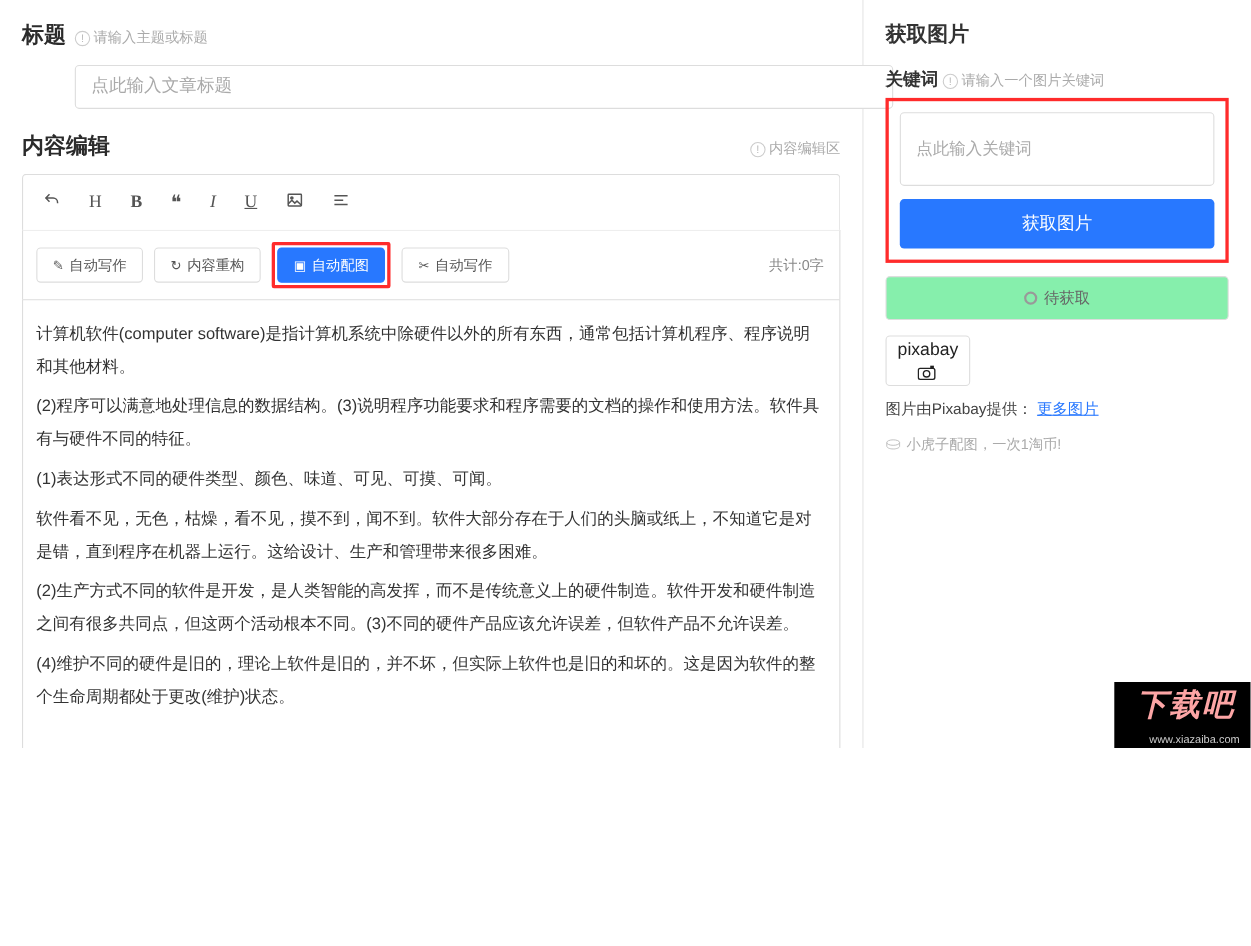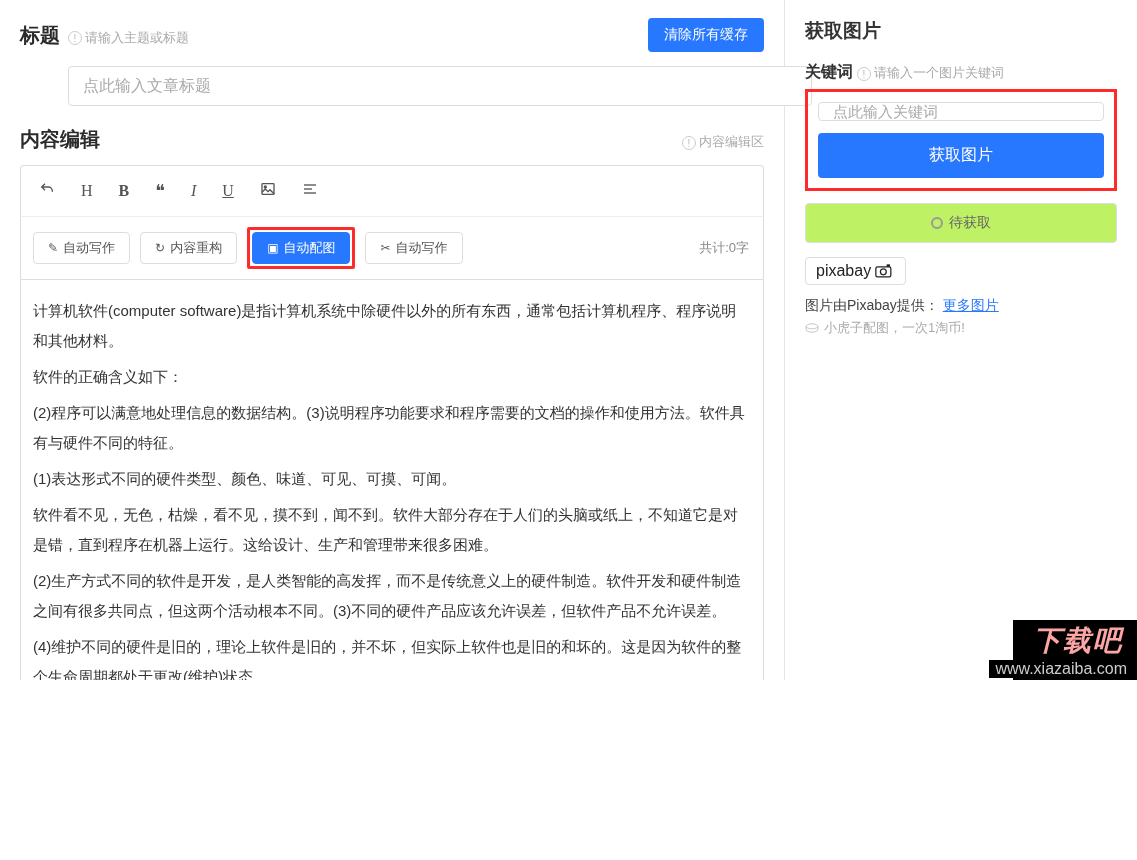--- a/index.html
+++ b/index.html
@@ -71,7 +71,6 @@
         <span class="section-title">标题</span>
         <span class="section-hint"><span class="hint-icon">!</span><span>请输入主题或标题</span></span>
       </div>
-      <button class="btn-primary">清除所有缓存</button>
     </div>
 
     <input class="title-input" placeholder="点此输入文章标题" style="">

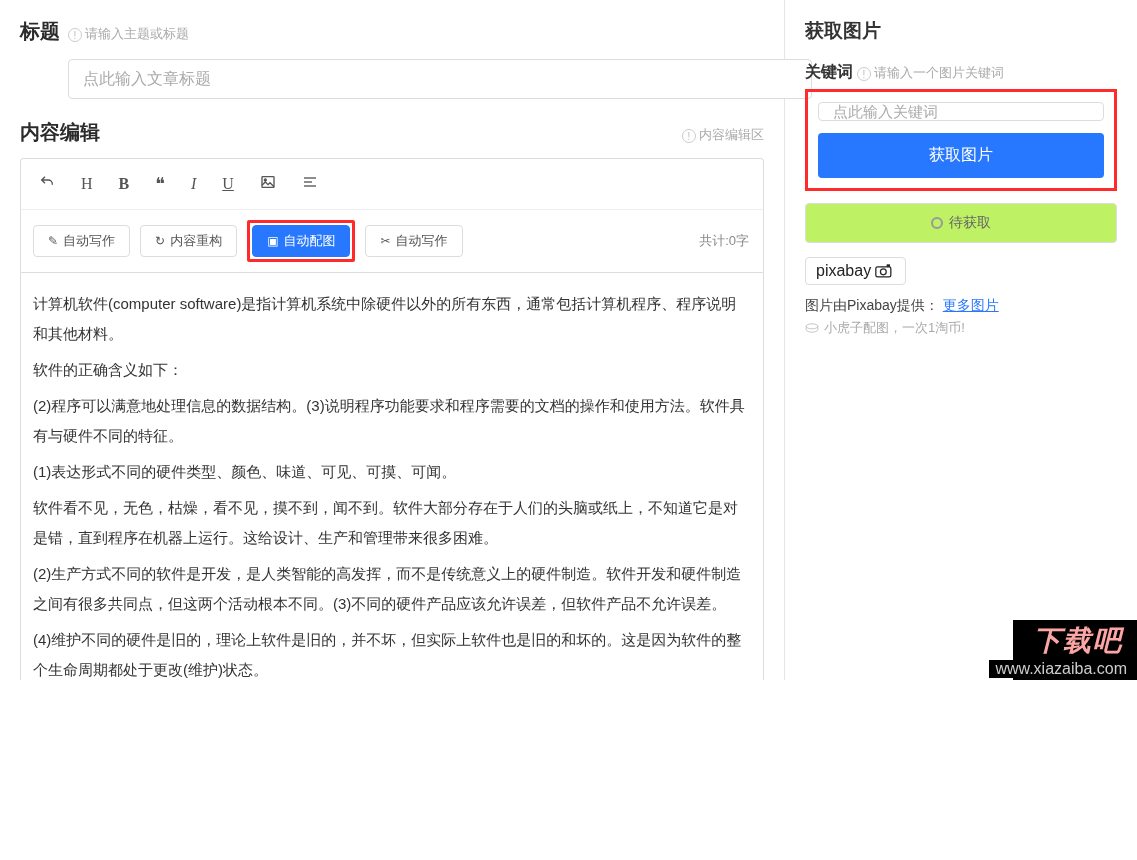--- a/index.html
+++ b/index.html
@@ -41,7 +41,7 @@
 .sb-label { font-size: 16px; font-weight: 600; }
 
 .sb-box-highlight { border: 3px solid #ff2b2b; padding: 10px; margin-top: 6px; }
-.sb-input { width: 100%; border: 1px solid #ddd; border-radius: 4px; padding: 0 14px; font-size: 15px; color: #555; margin-bottom: 12px; }
+.sb-input { width: 100%; border: 1px solid #ddd; border-radius: 4px; padding: 24px 14px; font-size: 15px; color: #555; margin-bottom: 12px; }
 .sb-input::placeholder { color: #aaa; }
 .sb-fetch-btn { width: 100%; background: #2878ff; color: #fff; border: none; border-radius: 4px; padding: 12px; font-size: 16px; cursor: pointer; }
 

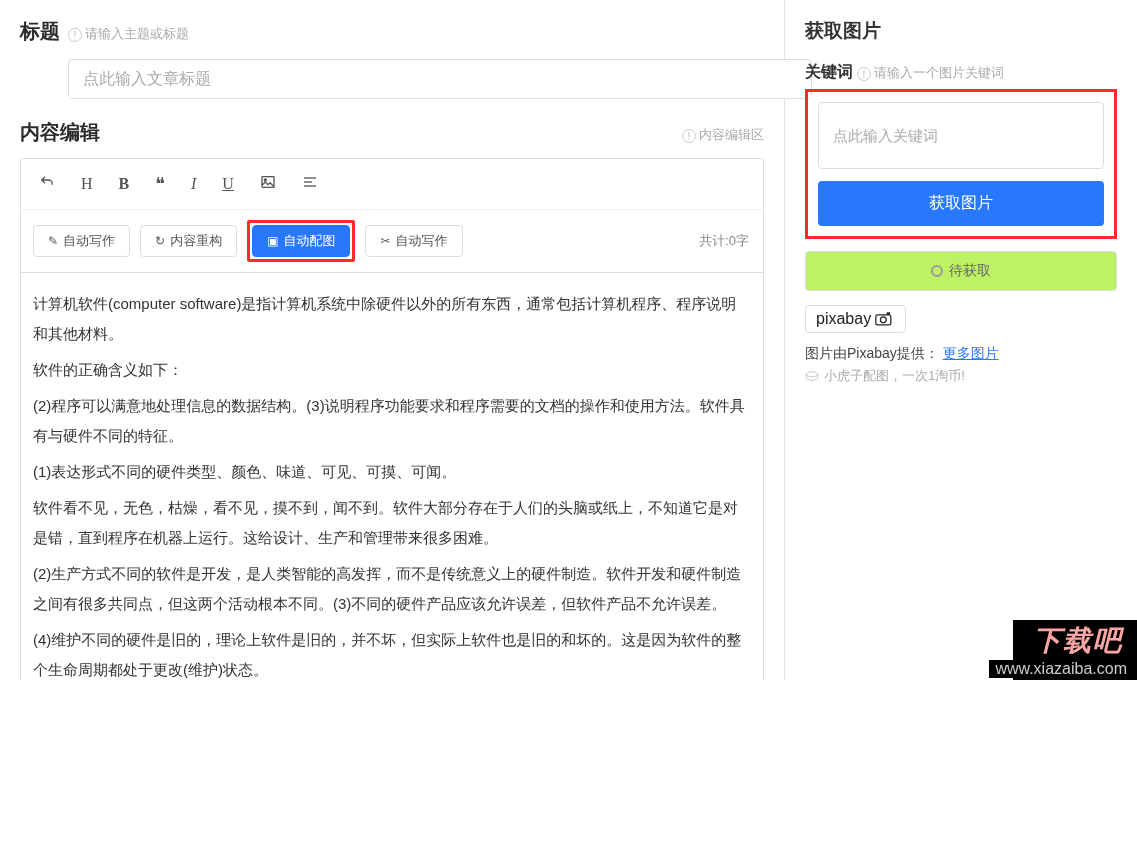--- a/index.html
+++ b/index.html
@@ -45,7 +45,7 @@
 .sb-input::placeholder { color: #aaa; }
 .sb-fetch-btn { width: 100%; background: #2878ff; color: #fff; border: none; border-radius: 4px; padding: 12px; font-size: 16px; cursor: pointer; }
 
-.pending-btn { width: 100%; border: 1px solid #ddd; background: #bef264; border-radius: 4px; padding: 10px; font-size: 14px; color: #666; cursor: pointer; margin-top: 12px; display: flex; align-items: center; justify-content: center; gap: 6px; }
+.pending-btn { width: 100%; border: 1px solid #ddd; background: #86efac; border-radius: 4px; padding: 10px; font-size: 14px; color: #666; cursor: pointer; margin-top: 12px; display: flex; align-items: center; justify-content: center; gap: 6px; }
 .pending-circle { width: 12px; height: 12px; border: 2px solid #999; border-radius: 50%; display: inline-block; }
 
 .pixabay-badge { border: 1px solid #ddd; border-radius: 4px; padding: 4px 10px; display: inline-flex; align-items: center; gap: 4px; margin-top: 14px; font-family: Arial, sans-serif; font-size: 16px; color: #222; }

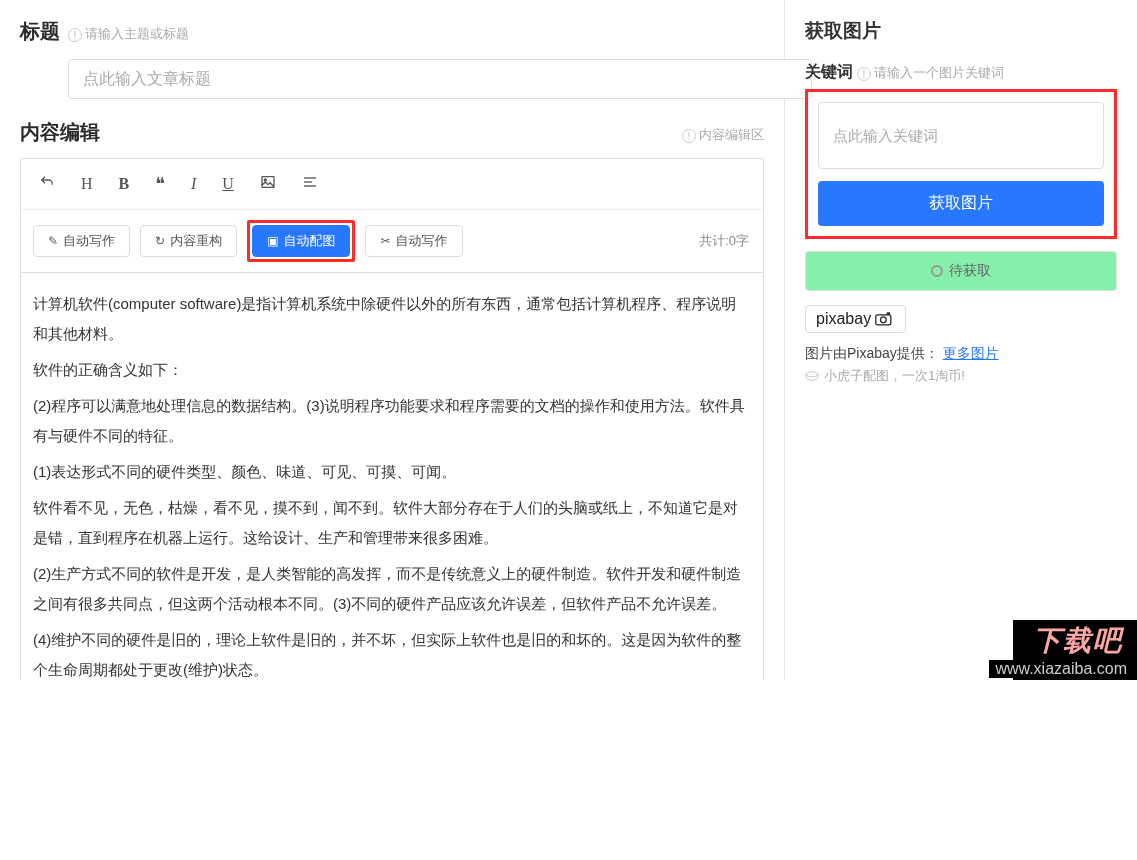--- a/index.html
+++ b/index.html
@@ -48,7 +48,7 @@
 .pending-btn { width: 100%; border: 1px solid #ddd; background: #86efac; border-radius: 4px; padding: 10px; font-size: 14px; color: #666; cursor: pointer; margin-top: 12px; display: flex; align-items: center; justify-content: center; gap: 6px; }
 .pending-circle { width: 12px; height: 12px; border: 2px solid #999; border-radius: 50%; display: inline-block; }
 
-.pixabay-badge { border: 1px solid #ddd; border-radius: 4px; padding: 4px 10px; display: inline-flex; align-items: center; gap: 4px; margin-top: 14px; font-family: Arial, sans-serif; font-size: 16px; color: #222; }
+.pixabay-badge { border: 1px solid #ddd; border-radius: 4px; padding: 4px 10px; display: inline-flex; align-items: center; gap: 4px; margin-top: 14px; font-family: Arial, sans-serif; font-size: 16px; color: #222; flex-direction: column; }
 .pixabay-badge svg { width: 20px; height: 14px; }
 
 .provider-text { margin-top: 12px; font-size: 14px; color: #444; }

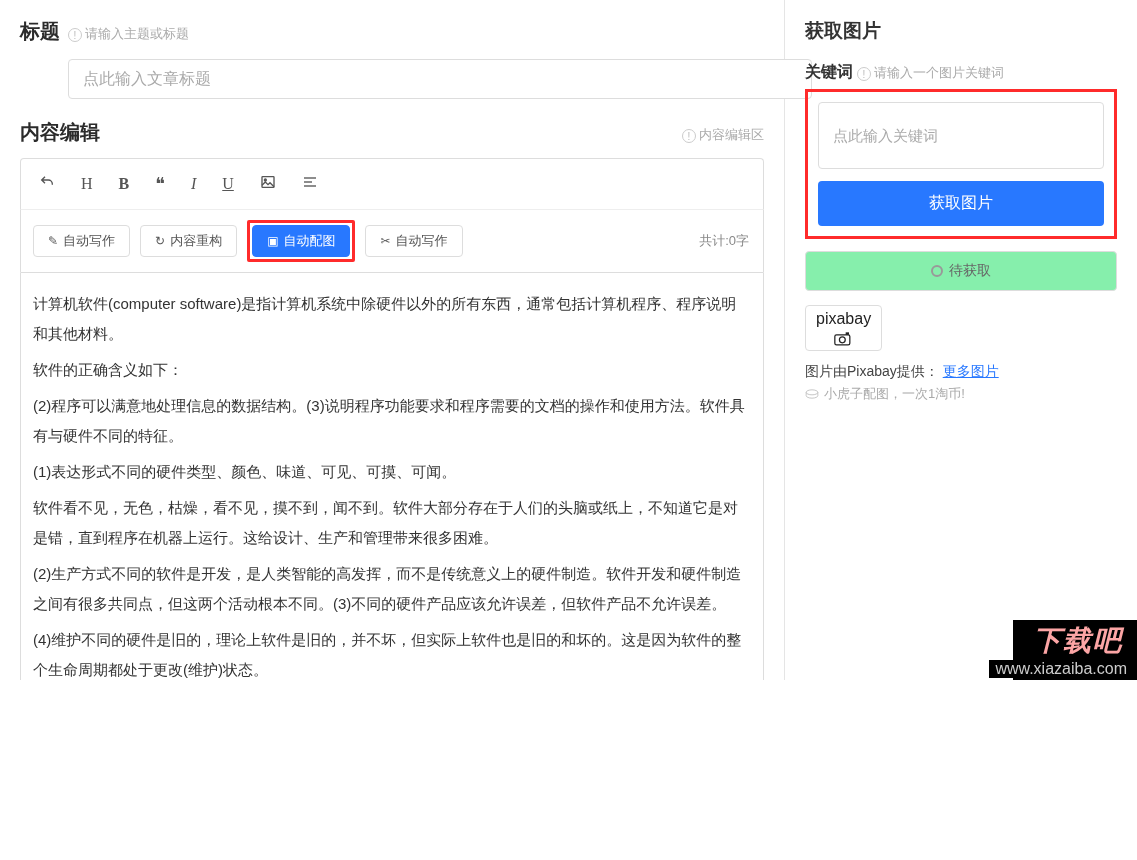--- a/index.html
+++ b/index.html
@@ -126,7 +126,6 @@
 
       <div class="editor" id="editor-body">
           <p>计算机软件(computer software)是指计算机系统中除硬件以外的所有东西，通常包括计算机程序、程序说明和其他材料。</p>
-          <p>软件的正确含义如下：</p>
           <p>(2)程序可以满意地处理信息的数据结构。(3)说明程序功能要求和程序需要的文档的操作和使用方法。软件具有与硬件不同的特征。</p>
           <p>(1)表达形式不同的硬件类型、颜色、味道、可见、可摸、可闻。</p>
           <p>软件看不见，无色，枯燥，看不见，摸不到，闻不到。软件大部分存在于人们的头脑或纸上，不知道它是对是错，直到程序在机器上运行。这给设计、生产和管理带来很多困难。</p>

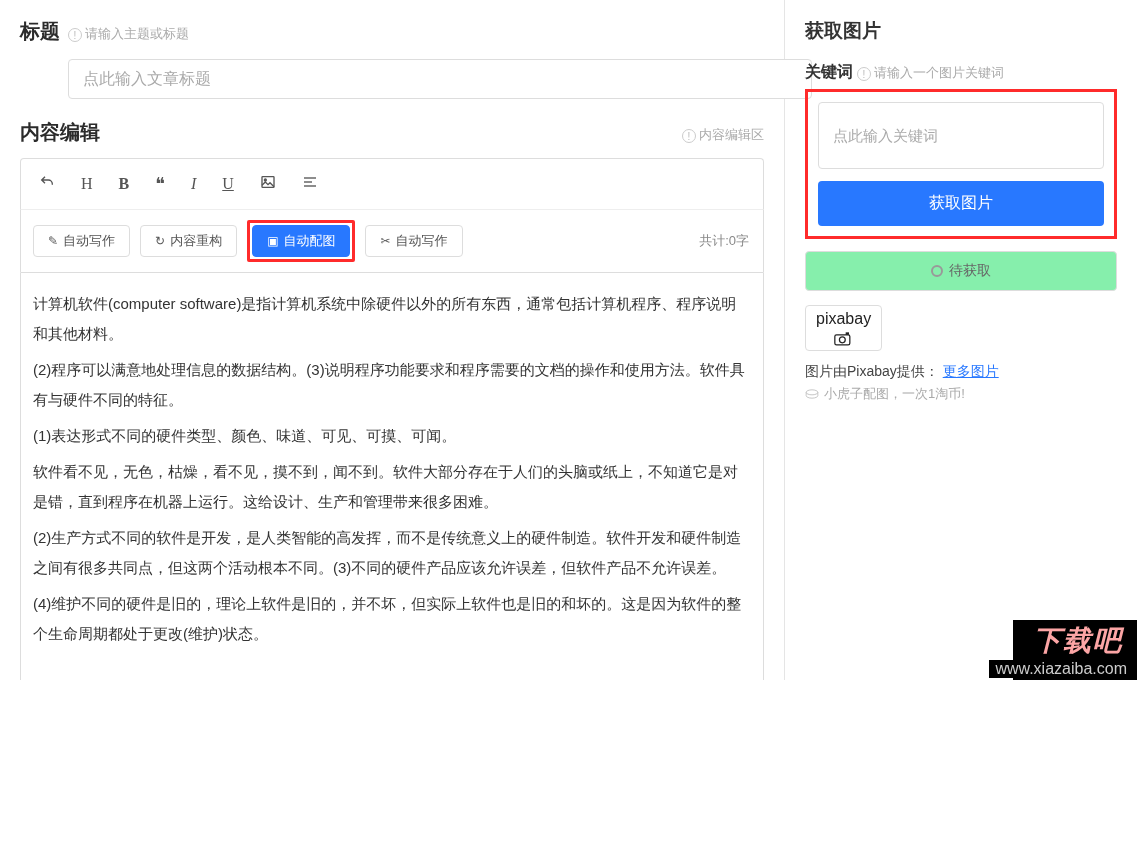--- a/index.html
+++ b/index.html
@@ -54,7 +54,7 @@
 .provider-text { margin-top: 12px; font-size: 14px; color: #444; }
 .provider-link { color: #2878ff; text-decoration: underline; }
 
-.cost-text { margin-top: 4px; font-size: 13px; color: #aaa; display: flex; align-items: center; gap: 5px; }
+.cost-text { margin-top: 14px; font-size: 13px; color: #aaa; display: flex; align-items: center; gap: 5px; }
 .coin-icon { width: 14px; height: 10px; }
 
 .watermark { position: absolute; right: 0; bottom: 0; background: #000; color: #fca5a5; font-size: 28px; font-weight: bold; font-style: italic; padding: 2px 14px 20px 20px; letter-spacing: 2px; }

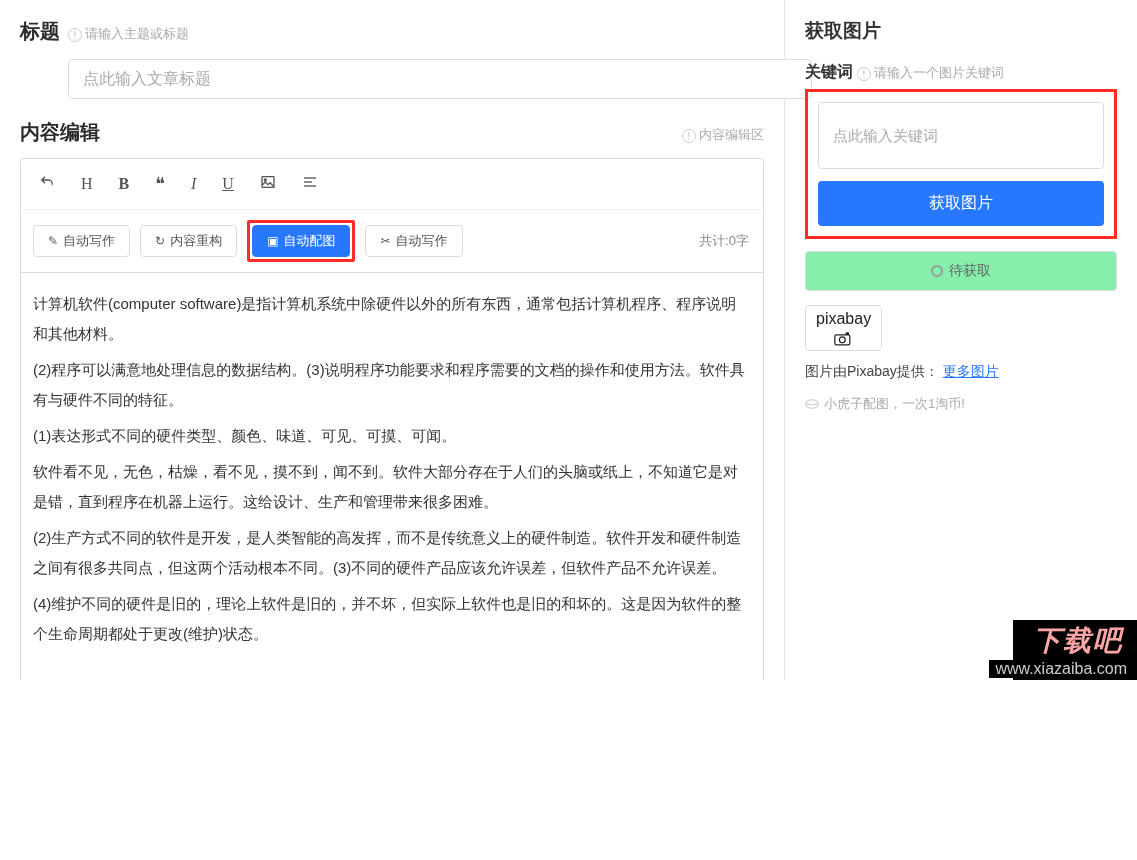--- a/index.html
+++ b/index.html
@@ -58,7 +58,7 @@
 .coin-icon { width: 14px; height: 10px; }
 
 .watermark { position: absolute; right: 0; bottom: 0; background: #000; color: #fca5a5; font-size: 28px; font-weight: bold; font-style: italic; padding: 2px 14px 20px 20px; letter-spacing: 2px; }
-.watermark-sub { position: absolute; right: 4px; bottom: 2px; color: #ccc; font-size: 16px; background: #000; padding: 0 6px; }
+.watermark-sub { position: absolute; right: 4px; bottom: 2px; color: #ccc; font-size: 10px; background: #000; padding: 0 6px; }
 </style>
 </head>
 <body>

